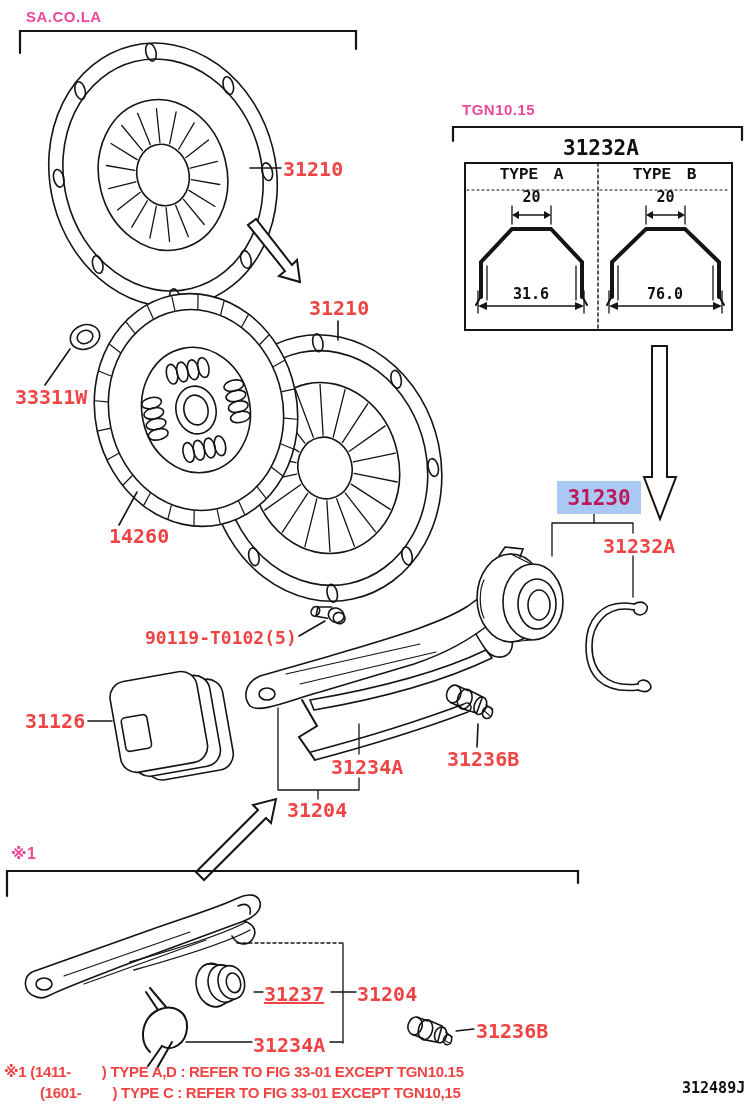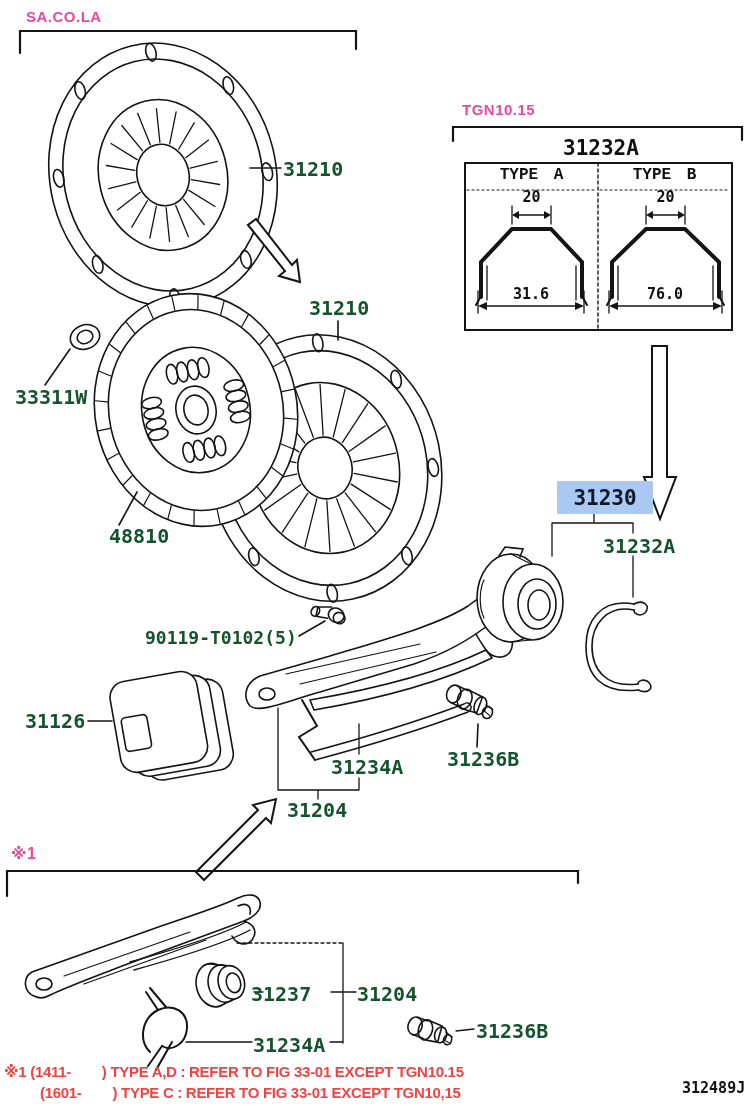--- a/index.html
+++ b/index.html
@@ -11,7 +11,7 @@
   svg.art{position:absolute;left:0;top:0;width:756px;height:1108px;}
   .lbl{
     position:absolute;font-family:"DejaVu Sans Mono","Liberation Mono",monospace;
-    font-weight:bold;font-size:20px;line-height:1;white-space:nowrap;color:#14532d;
+    font-weight:bold;font-size:20px;line-height:1;white-space:nowrap;color:#ef4444;
   }
   .lbl-sm{font-size:18px;}
   .grp{

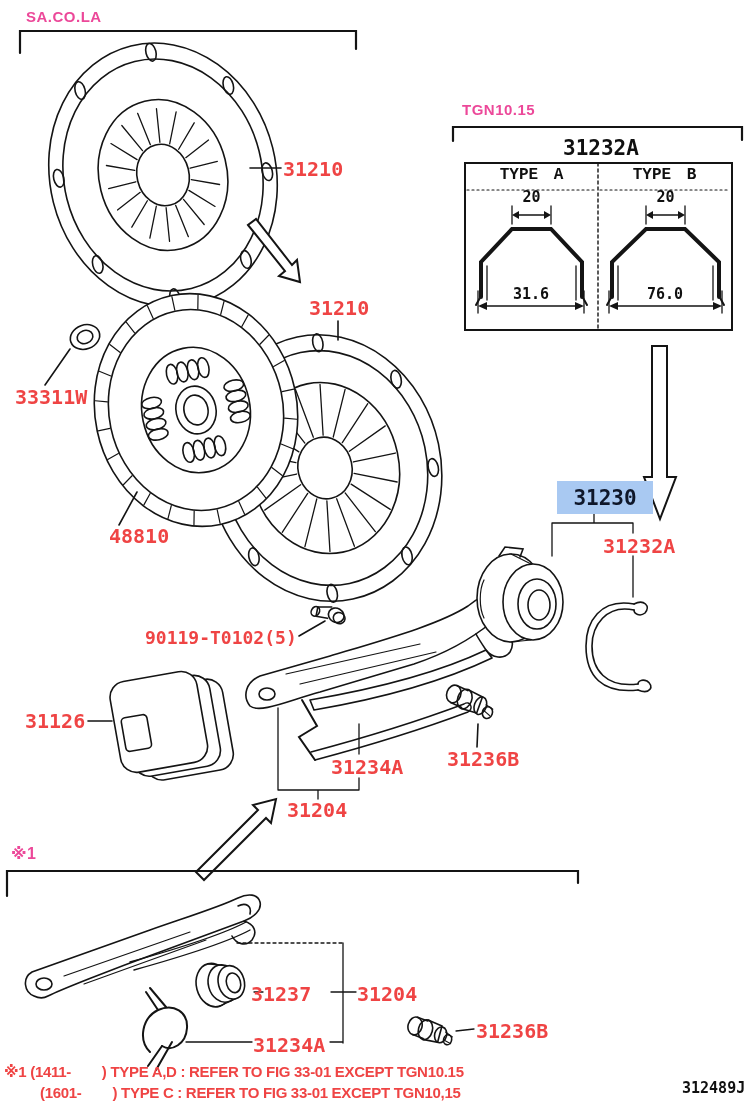--- a/index.html
+++ b/index.html
@@ -19,8 +19,8 @@
     line-height:1;white-space:nowrap;color:#ec4899;
   }
   .hl{
-    position:absolute;left:557px;top:481px;width:96px;height:33px;
-    background:#a9c9f2;color:#0f172a;display:flex;align-items:center;justify-content:center;
+    position:absolute;left:557px;top:481px;width:84px;height:33px;
+    background:#a9c9f2;color:#be185d;display:flex;align-items:center;justify-content:center;
     font-family:"DejaVu Sans Mono","Liberation Mono",monospace;font-weight:bold;font-size:21px;
   }
   .inset-title{

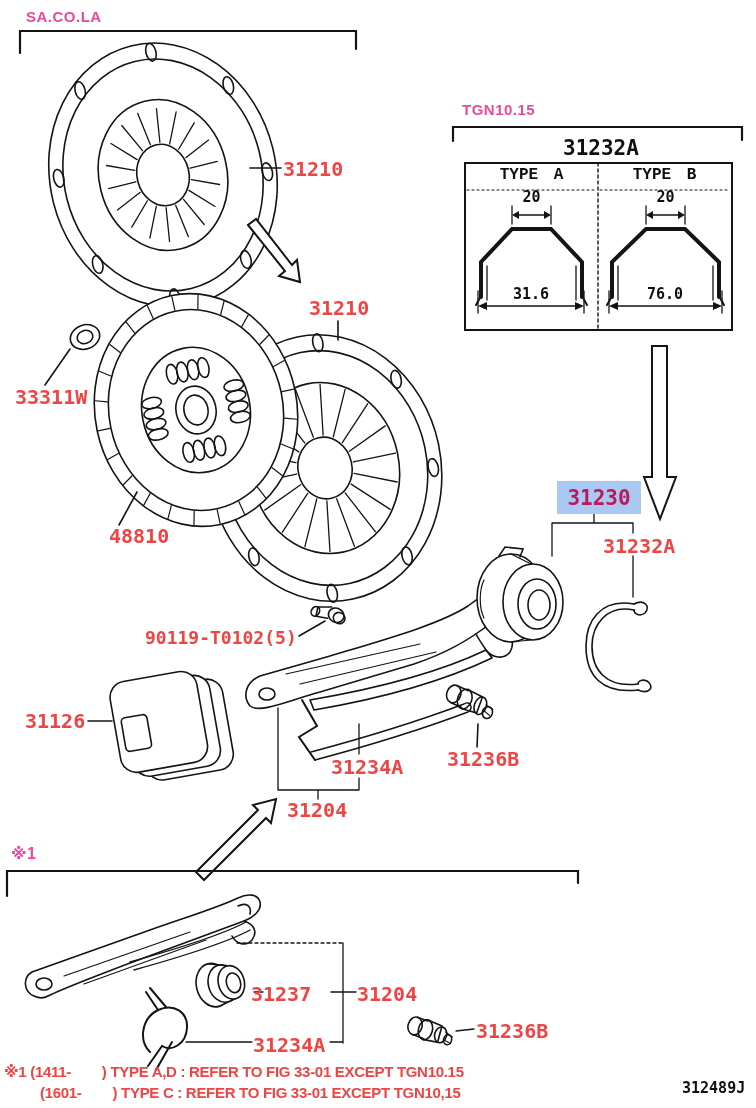--- a/index.html
+++ b/index.html
@@ -266,7 +266,7 @@
 <div class="lbl" style="left:283px;top:159px;">31210</div>
 <div class="lbl" style="left:309px;top:298px;">31210</div>
 <div class="lbl" style="left:15px;top:387px;">33311W</div>
-<div class="lbl" style="left:109px;top:526px;">48810</div>
+<div class="lbl" style="left:109px;top:526px;">14260</div>
 <div class="lbl lbl-sm" style="left:145px;top:629px;">90119-T0102(5)</div>
 <div class="lbl" style="left:25px;top:711px;">31126</div>
 <div class="lbl" style="left:331px;top:757px;">31234A</div>

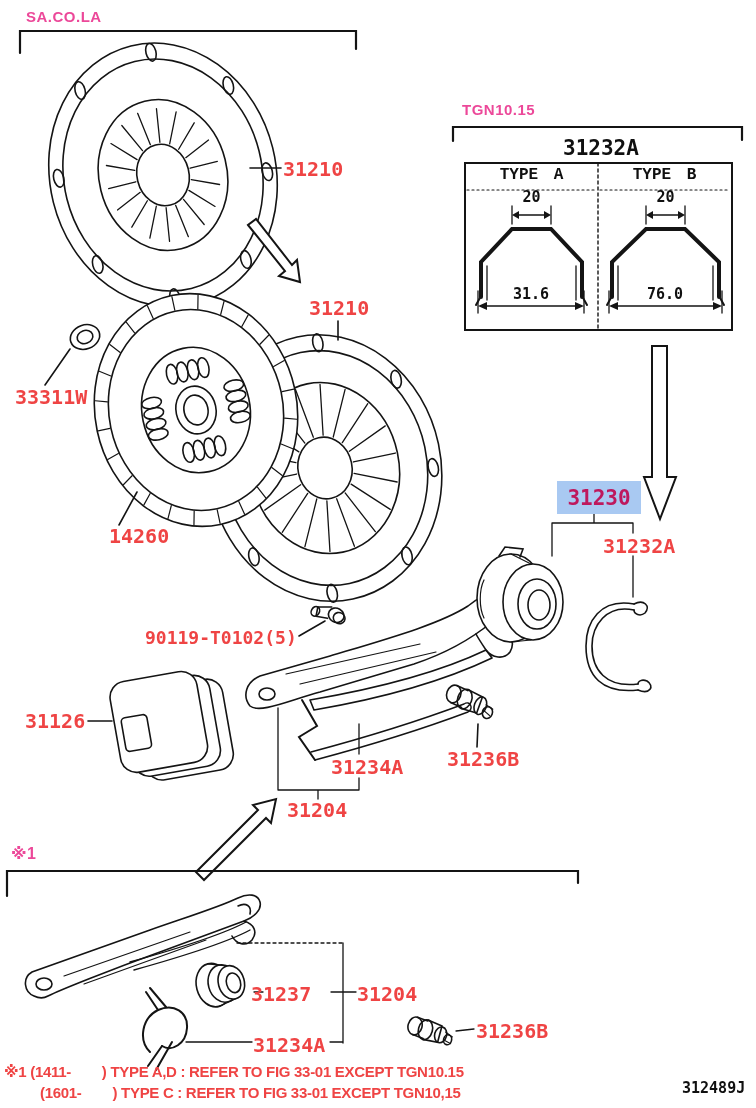--- a/index.html
+++ b/index.html
@@ -287,7 +287,7 @@
 
 <div class="grp" style="left:11px;top:846px;font-size:16px;">※1</div>
 
-<div class="lbl" style="left:251px;top:984px;">31237</div>
+<div class="lbl" style="left:264px;top:984px;text-decoration:underline;">31237</div>
 <div class="lbl" style="left:357px;top:984px;">31204</div>
 <div class="lbl" style="left:253px;top:1035px;">31234A</div>
 <div class="lbl" style="left:476px;top:1021px;">31236B</div>

